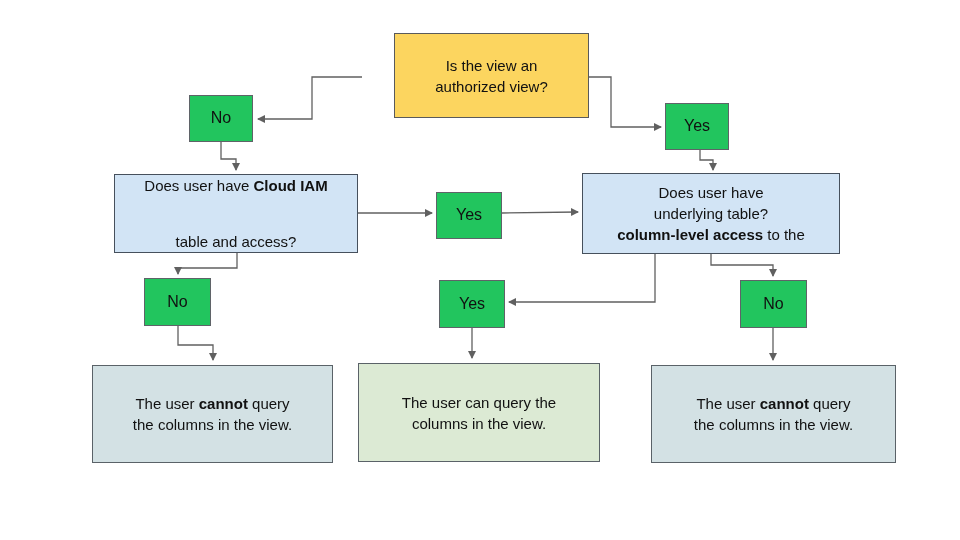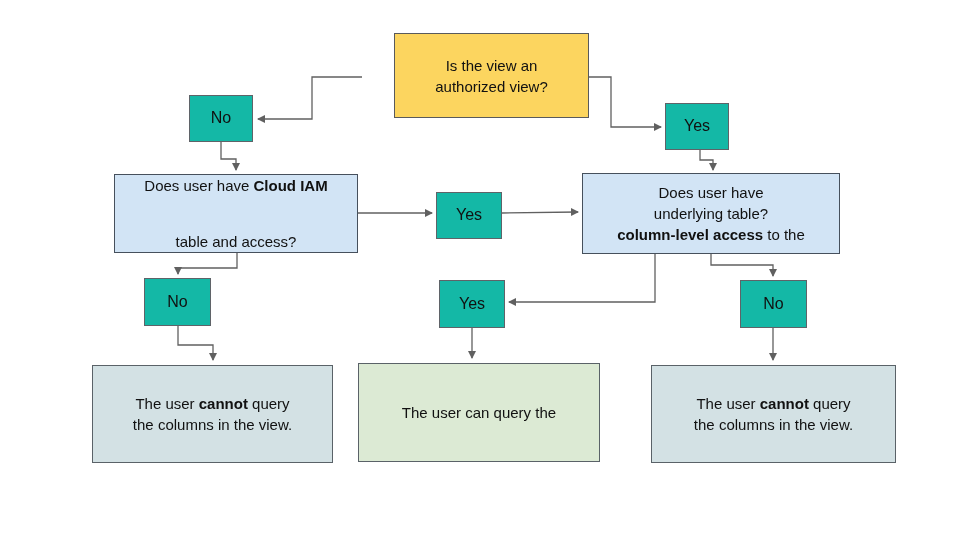--- a/index.html
+++ b/index.html
@@ -49,7 +49,7 @@
   }
   .node-small {
     font-size: 16px;
-    background: #14b8a6;
+    background: #22c55e;
     border: 1px solid #5f6368;
   }
   .node-no-top    { left: 189px; top:  95px; width: 64px; height: 47px; }

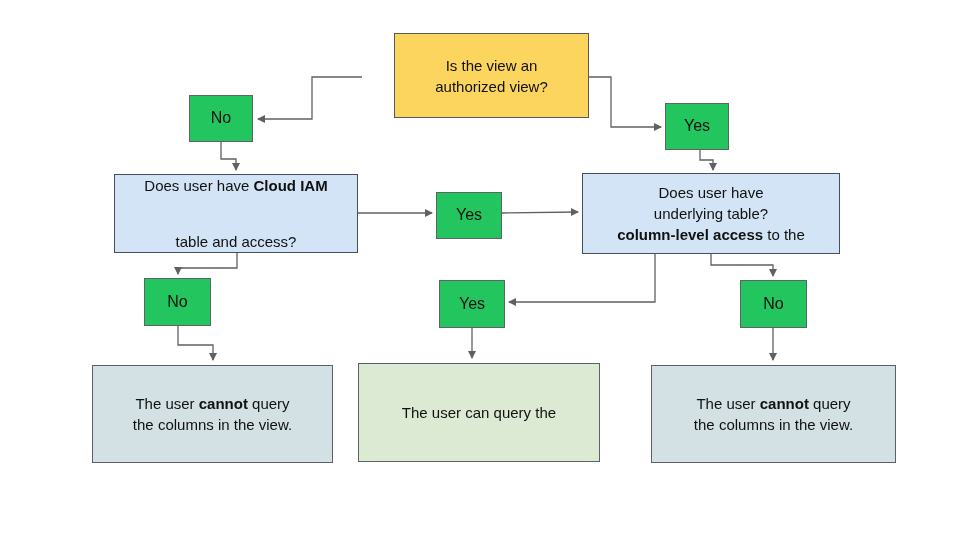--- a/index.html
+++ b/index.html
@@ -144,6 +144,7 @@
 
   <div class="node node-result node-result-center">
     <div class="line">The user can query the</div>
+    <div class="line">columns in the view.</div>
   </div>
 
   <div class="node node-result node-result-right">

